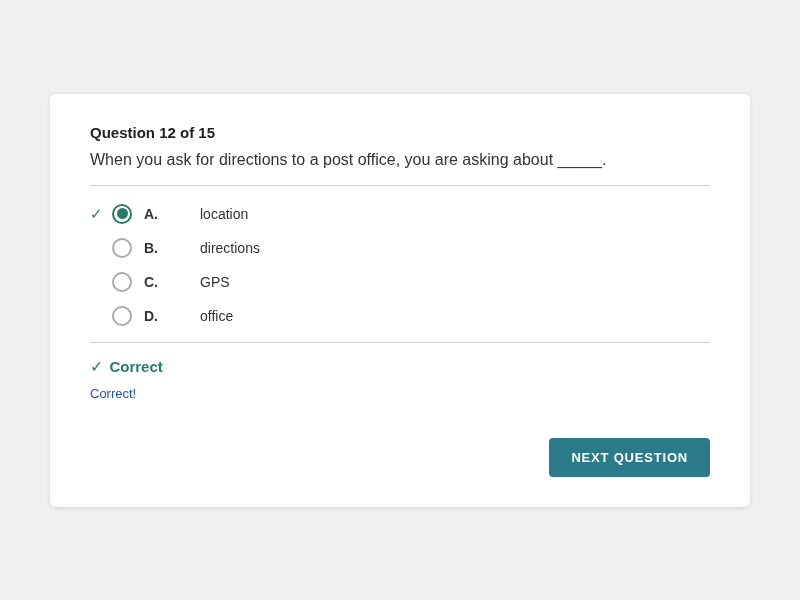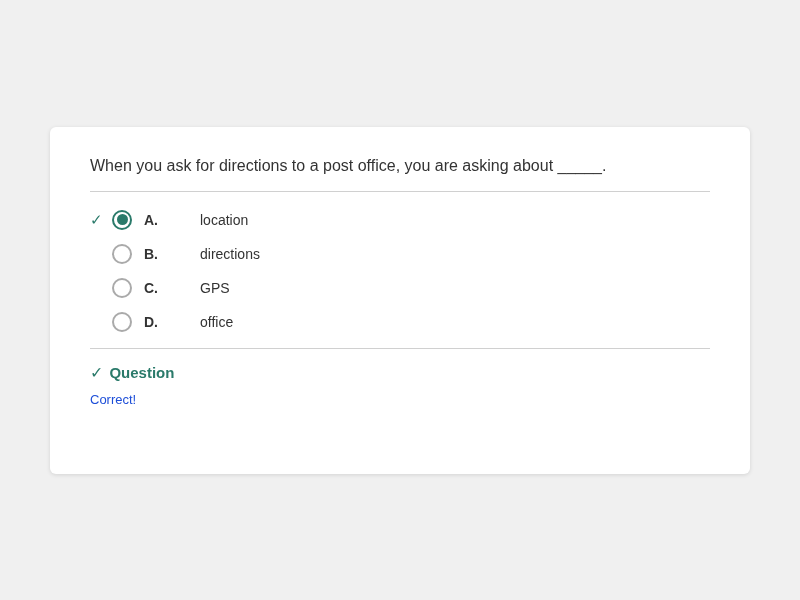--- a/index.html
+++ b/index.html
@@ -152,6 +152,7 @@
 <body>
 
 <div class="card">
+  <div class="question-label">Question 12 of 15</div>
   <div class="question-text">When you ask for directions to a post office, you are asking about _____.</div>
   <hr class="divider">
 

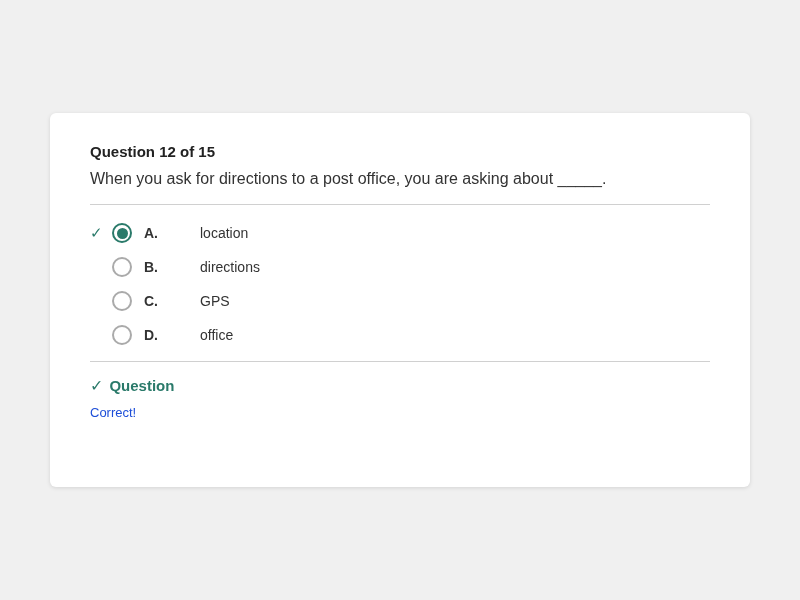--- a/index.html
+++ b/index.html
@@ -193,7 +193,7 @@
 
   <div class="result-row">
     <span class="result-check">✓</span>
-    <span class="result-label">Question</span>
+    <span class="result-label">Correct</span>
   </div>
 
   <div class="result-message">Correct!</div>

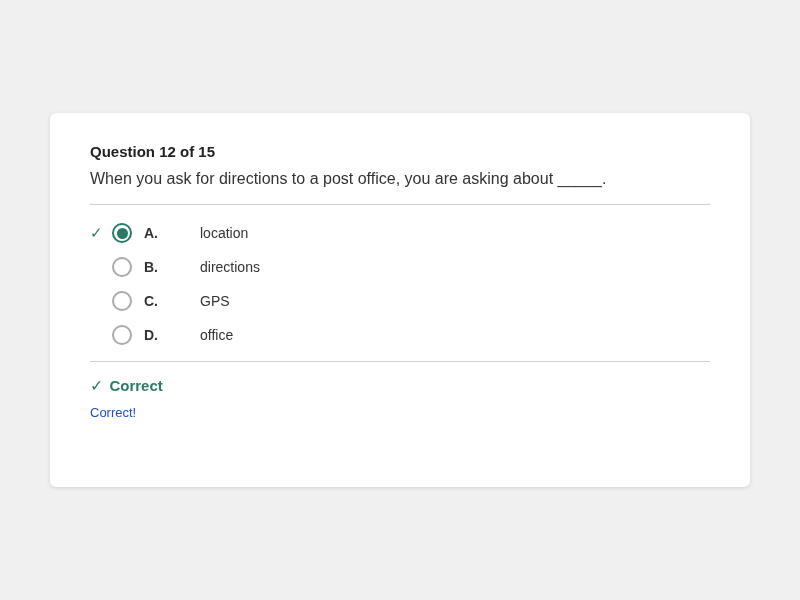--- a/index.html
+++ b/index.html
@@ -198,6 +198,9 @@
 
   <div class="result-message">Correct!</div>
 
+  <div class="footer-row">
+    <button class="next-button">NEXT QUESTION</button>
+  </div>
 </div>
 
 </body></html>

